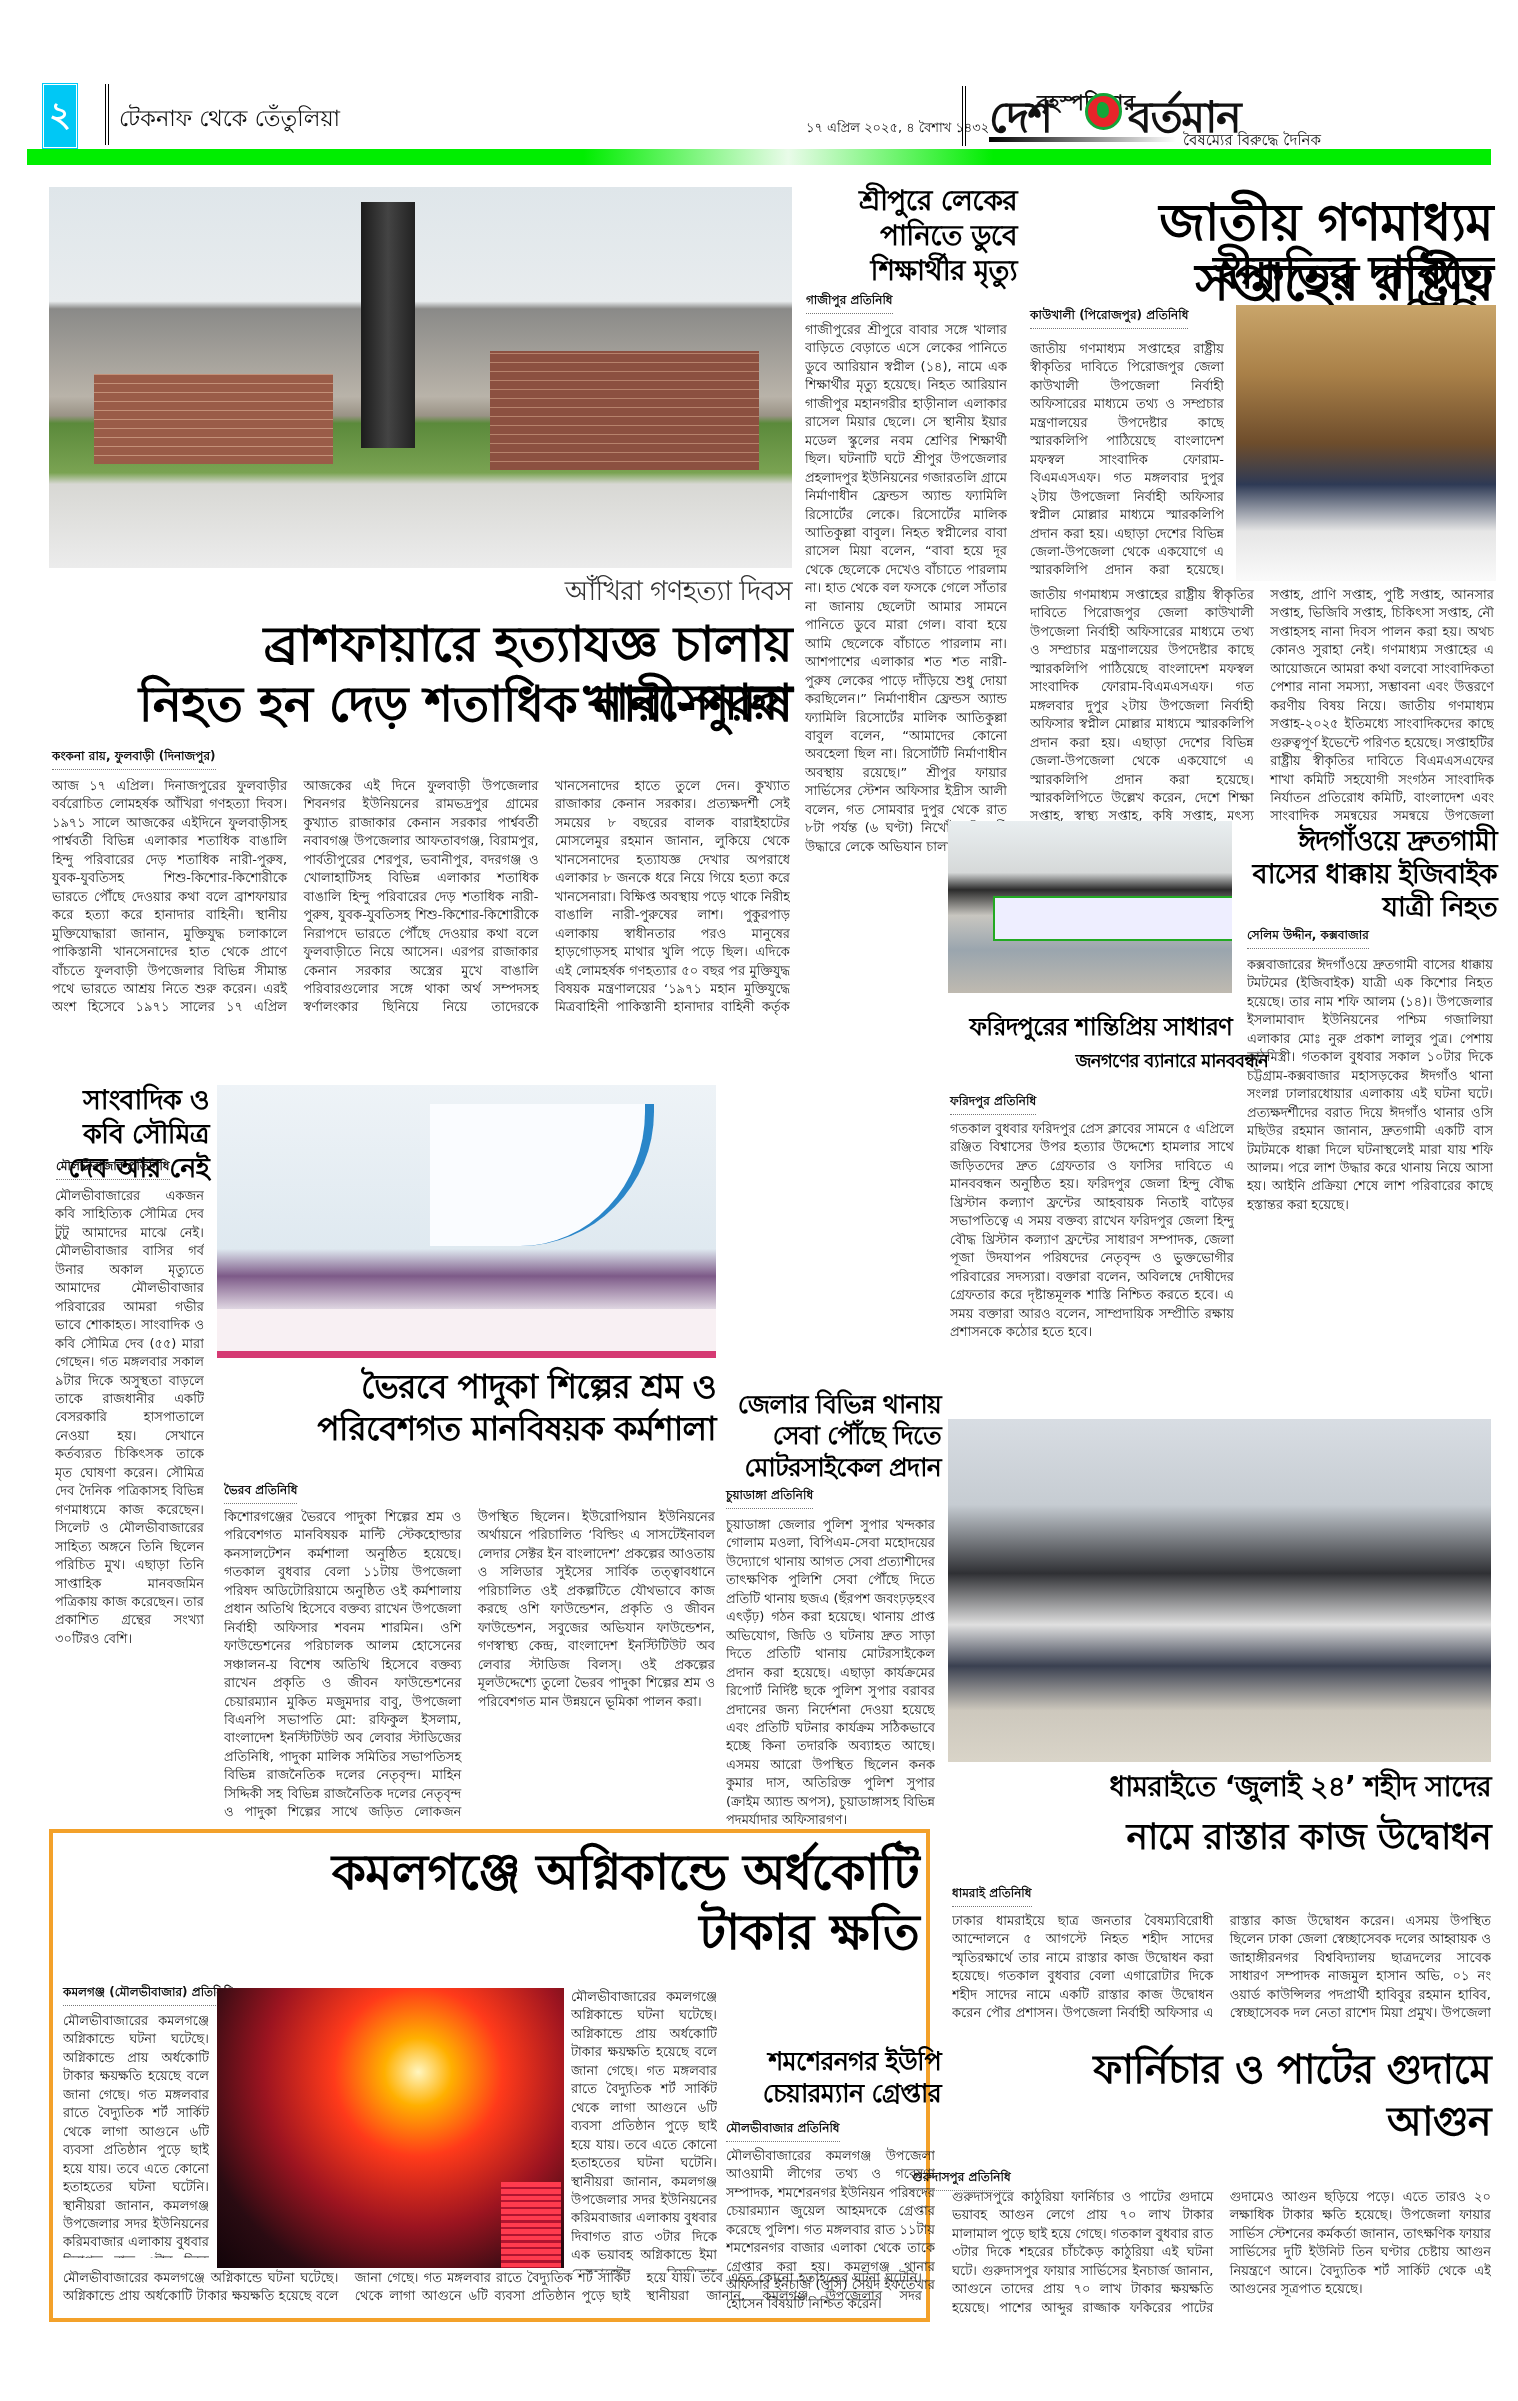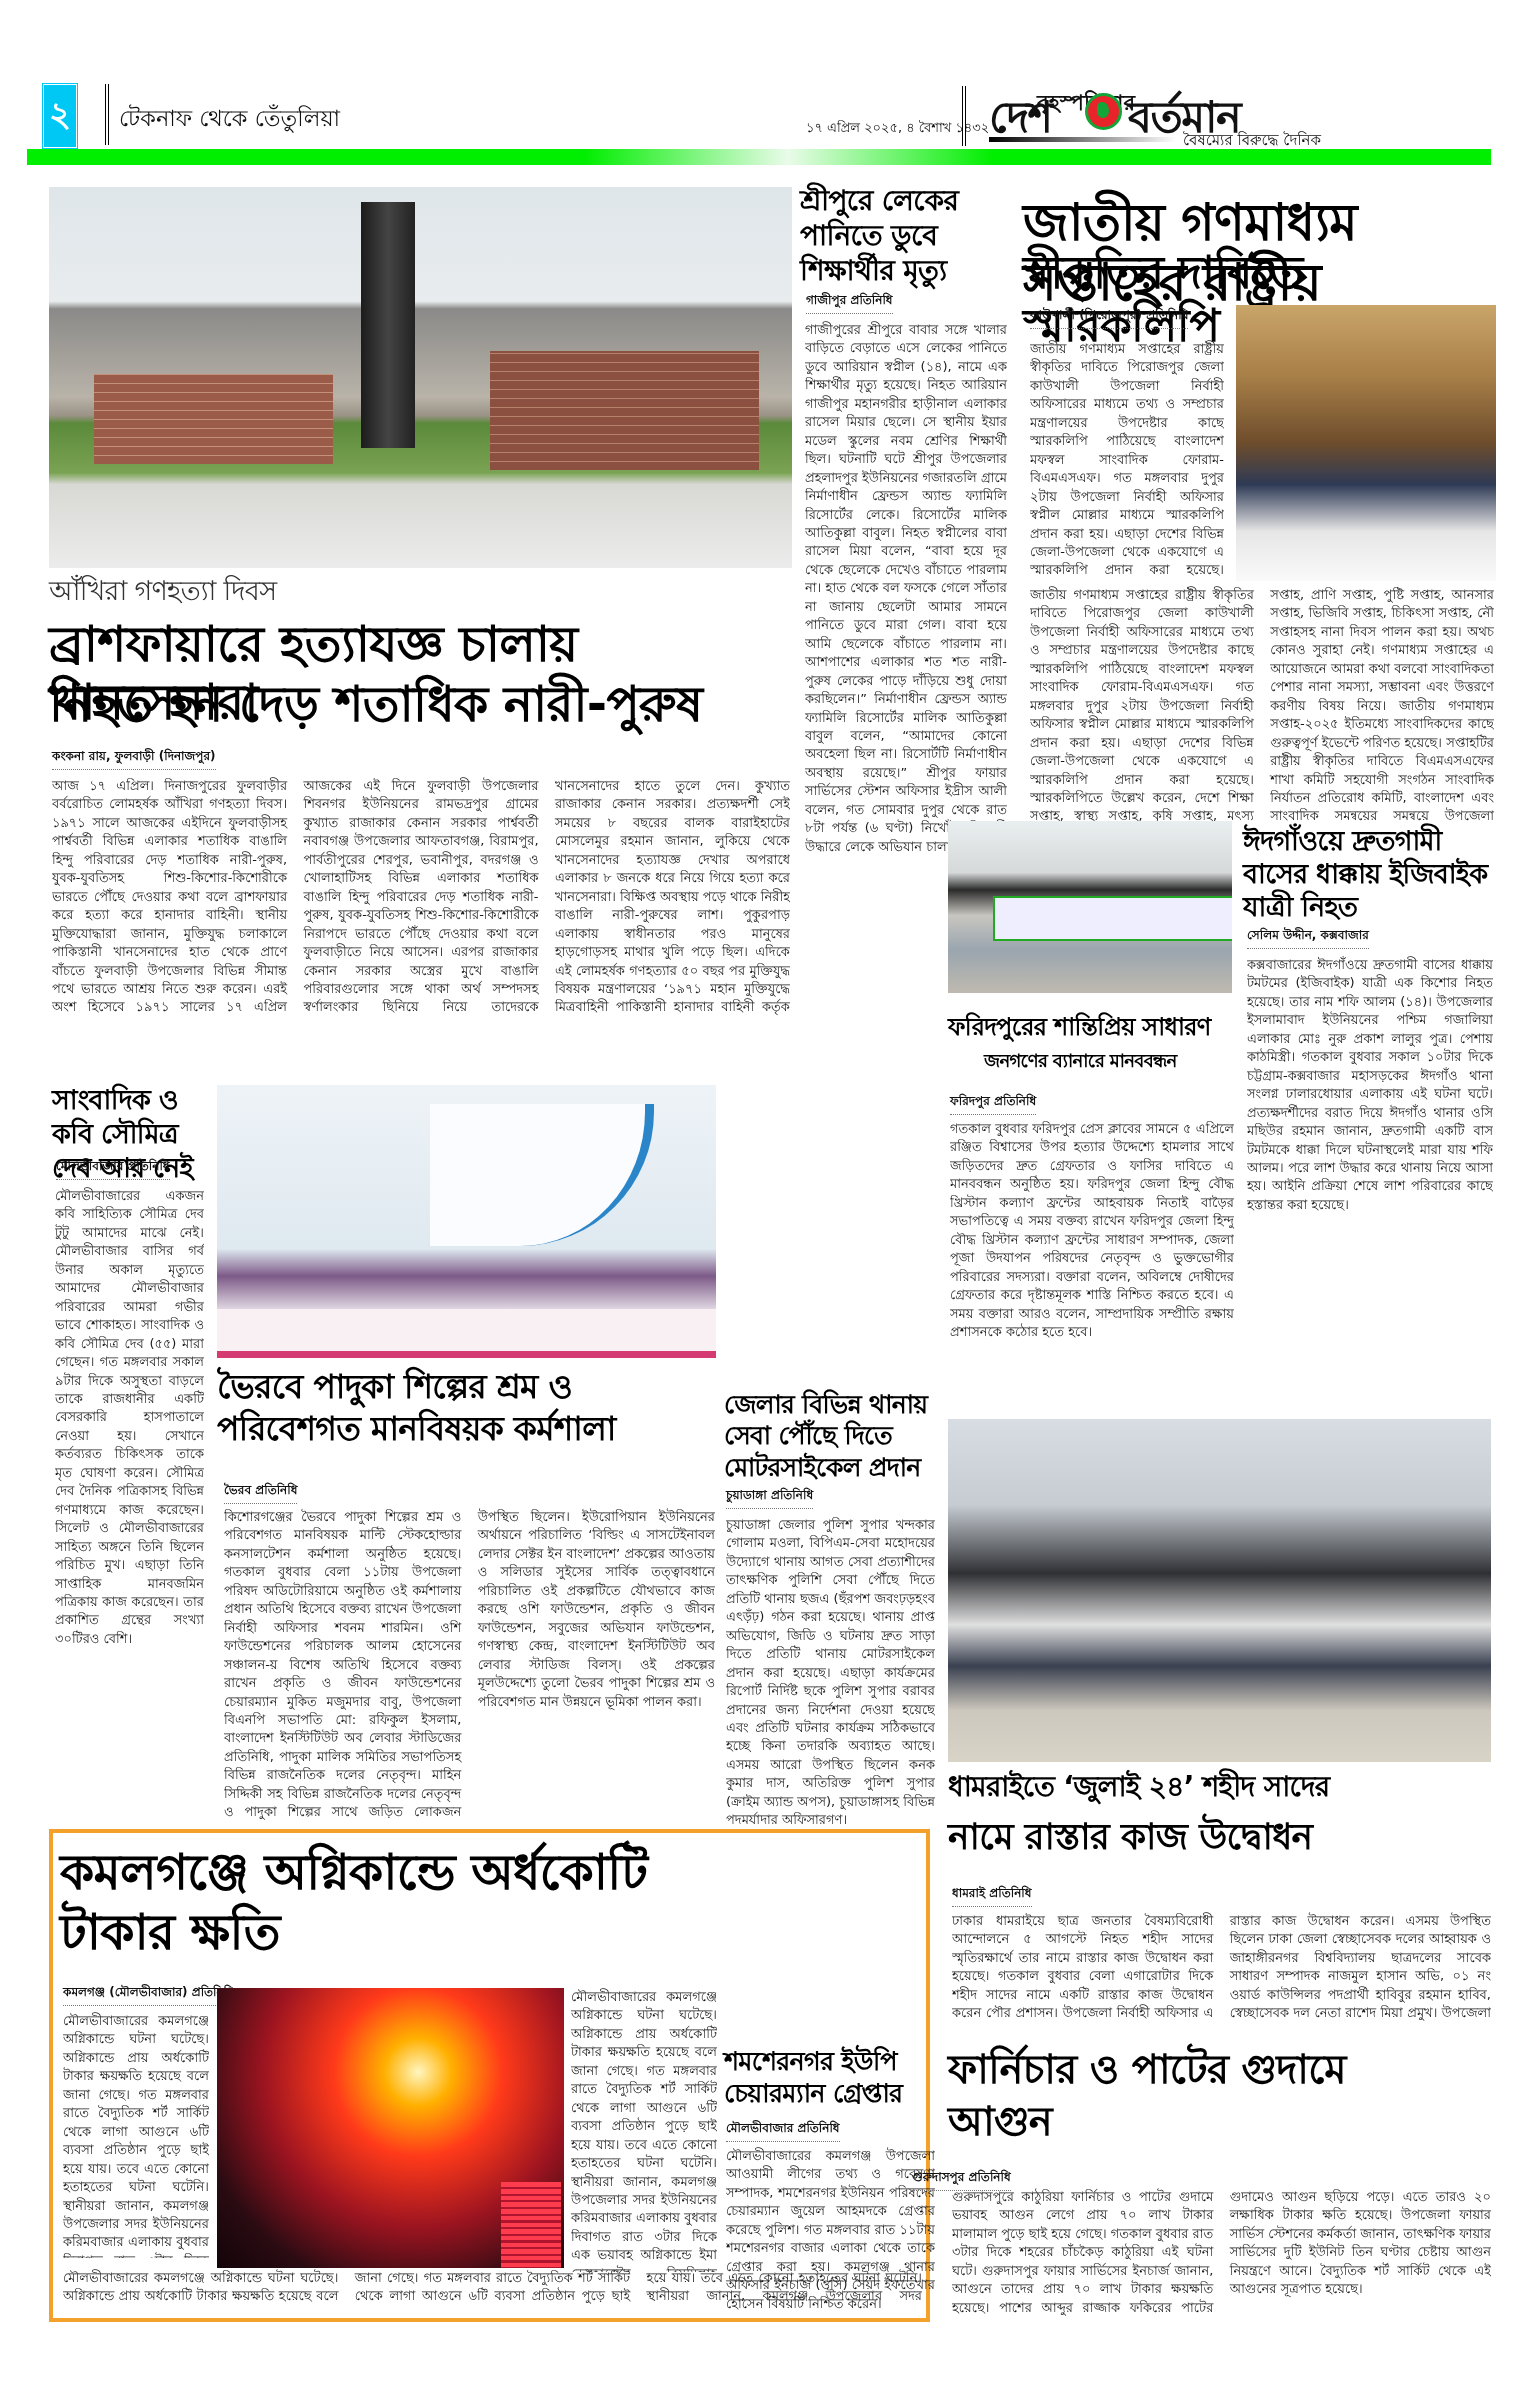--- a/index.html
+++ b/index.html
@@ -6,7 +6,7 @@
 html,body{width:1519px;height:2401px;background:#fff;overflow:hidden}
 body{font-family:"DejaVu Sans","Liberation Sans",sans-serif;color:#111;position:relative}
 .abs{position:absolute}
-.hl{font-family:"DejaVu Sans",sans-serif;font-weight:700;color:#000;text-align:left;line-height:1.18;letter-spacing:-0.7px}
+.hl{font-family:"DejaVu Sans",sans-serif;font-weight:700;color:#000;text-align:right;line-height:1.18;letter-spacing:-0.7px}
 .dateline{font-size:12px;font-weight:700;border-bottom:1.5px dotted #777;display:inline-block;padding-bottom:2.2px}
 .body-text{font-size:13px;line-height:1.42;text-align:justify;color:#1a1a1a}
 .cols2{column-count:2;column-gap:16.4px}

